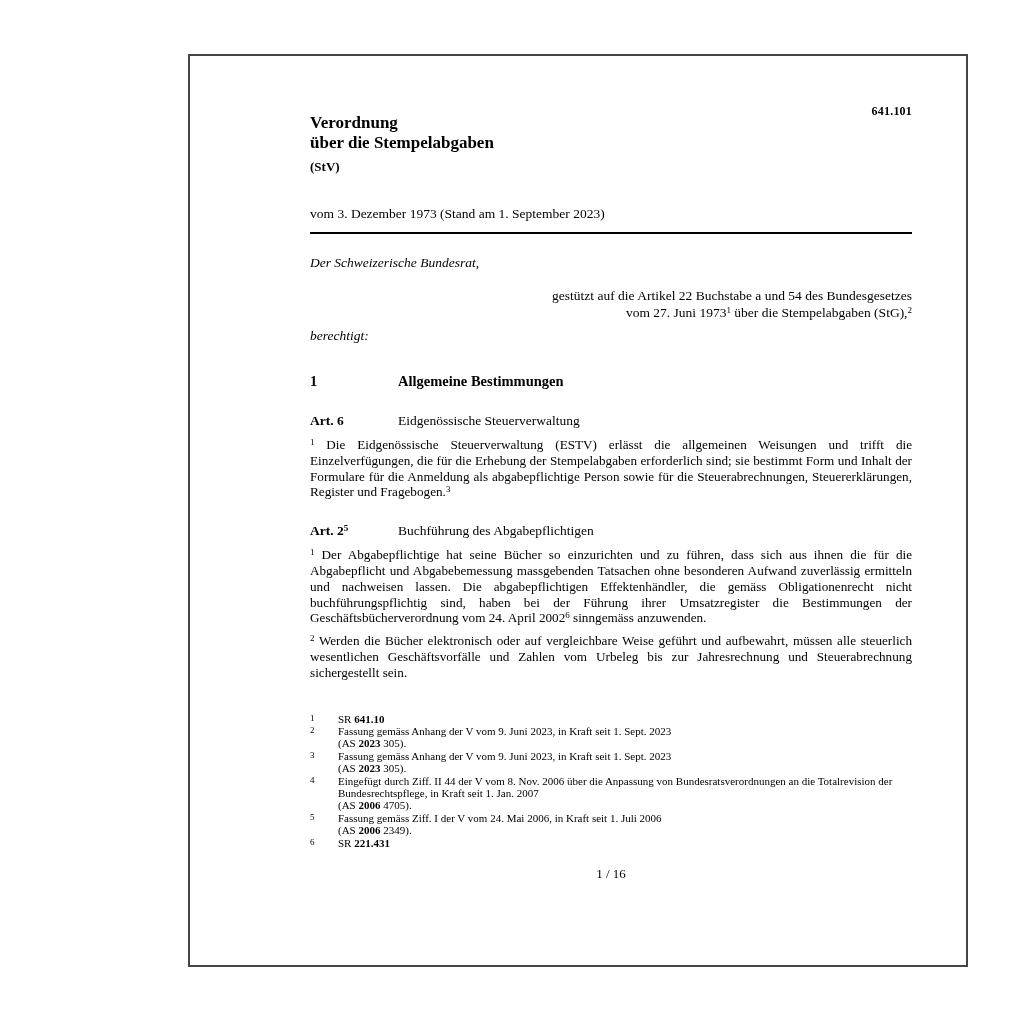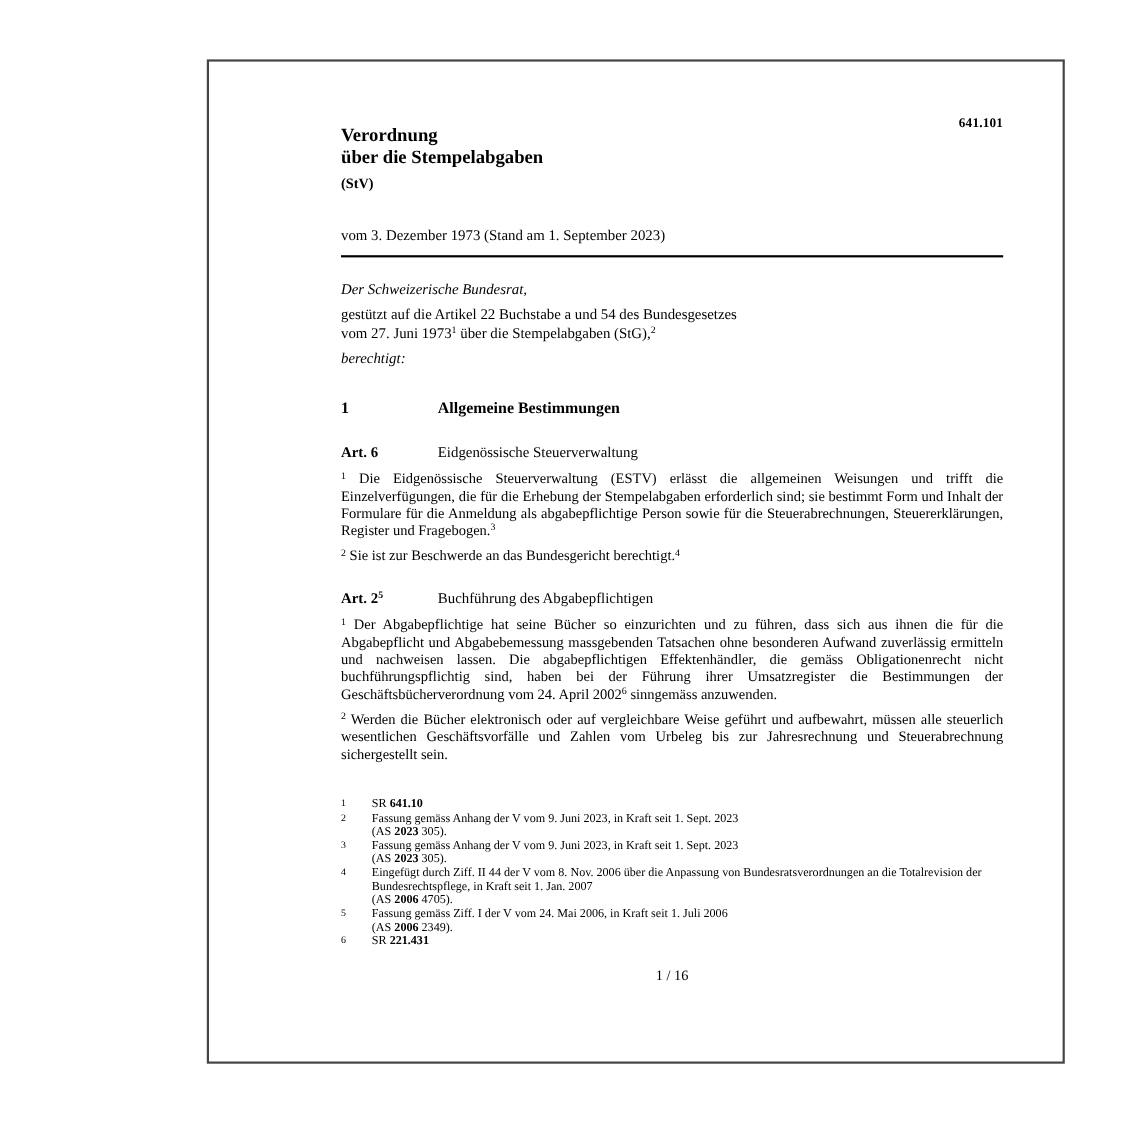--- a/index.html
+++ b/index.html
@@ -74,7 +74,8 @@
   .citation {
     font-size: 13.5px;
     line-height: 16.5px;
-    margin-top: 7px;
+    margin-top: 17px;
+    text-align: right;
   }
   .enacting {
     font-style: italic;

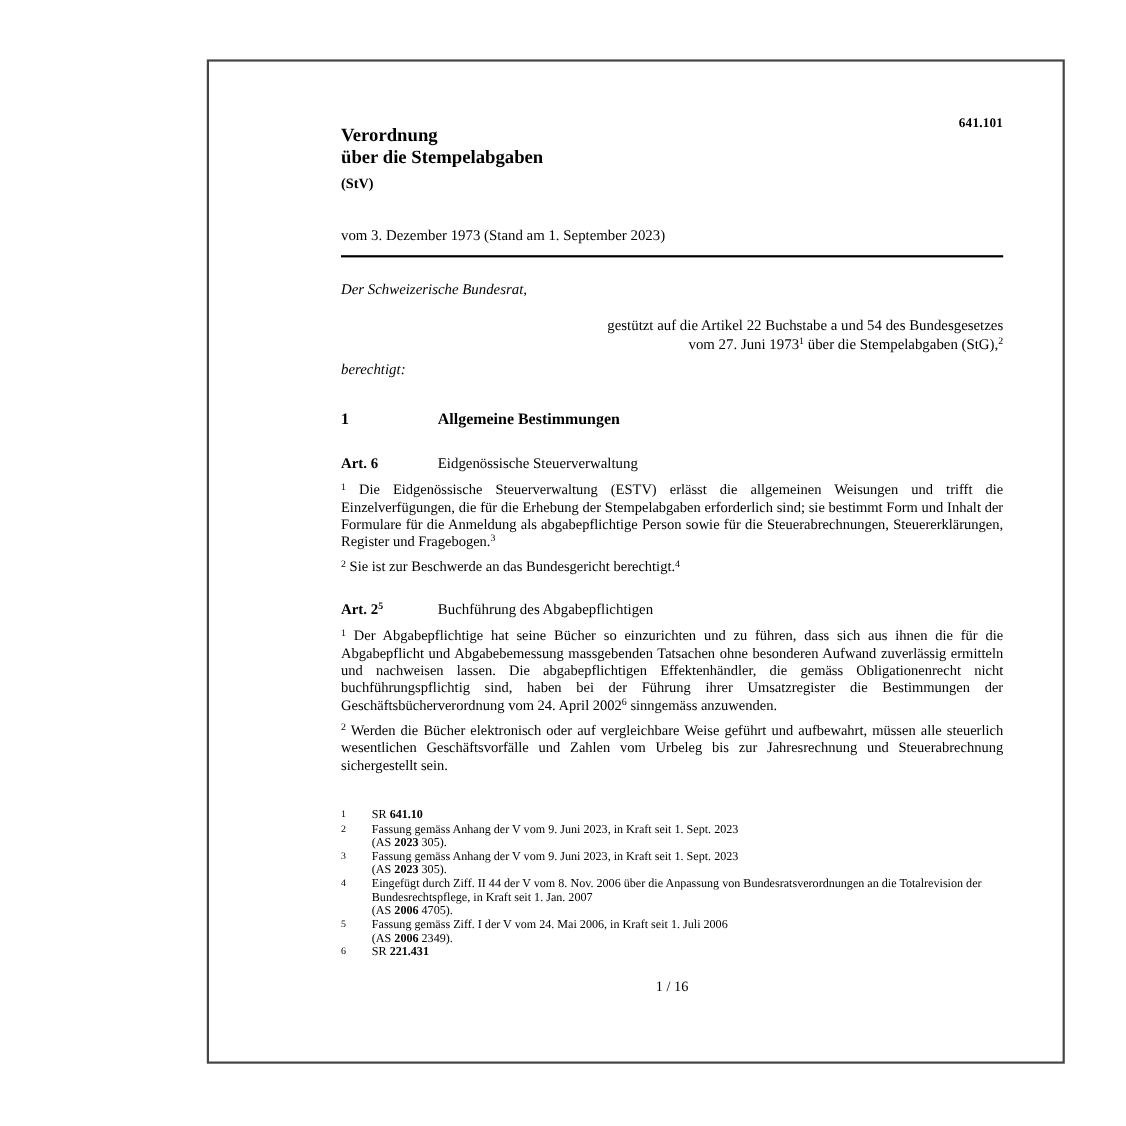--- a/index.html
+++ b/index.html
@@ -174,7 +174,6 @@
         <span>Eidgenössische Steuerverwaltung</span>
       </div>
       <div class="para first"><sup>1</sup> Die Eidgenössische Steuerverwaltung (ESTV) erlässt die allgemeinen Weisungen und trifft die Einzelverfügungen, die für die Erhebung der Stempelabgaben erforderlich sind; sie bestimmt Form und Inhalt der Formulare für die Anmeldung als abgabepflichtige Person sowie für die Steuerabrechnungen, Steuererklärungen, Register und Fragebogen.<sup>3</sup></div>
-      <div class="para"><sup>2</sup> Sie ist zur Beschwerde an das Bundesgericht berechtigt.<sup>4</sup></div>
 
       <div class="article-heading">
         <span class="heading-label"><b>Art. 2</b><sup>5</sup></span>

